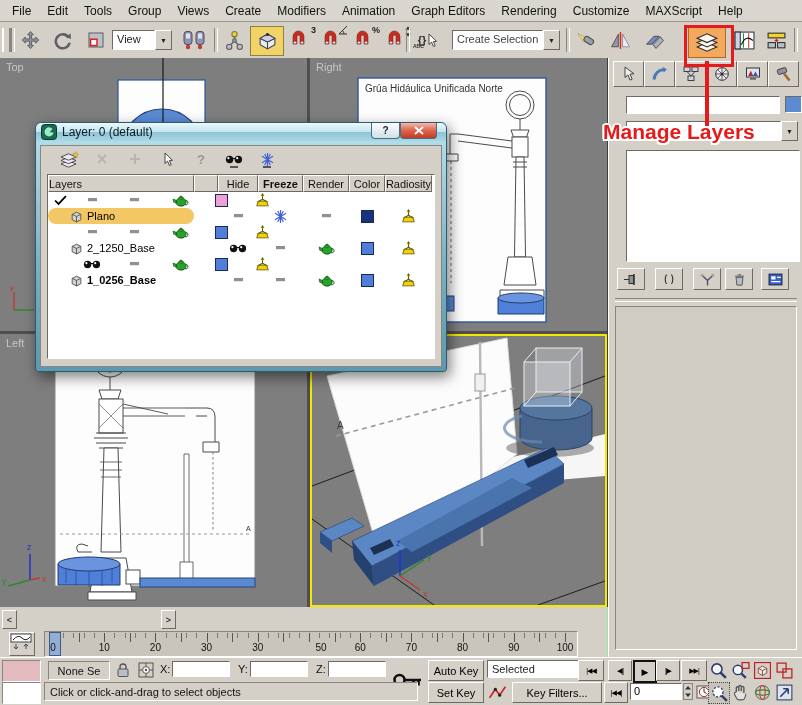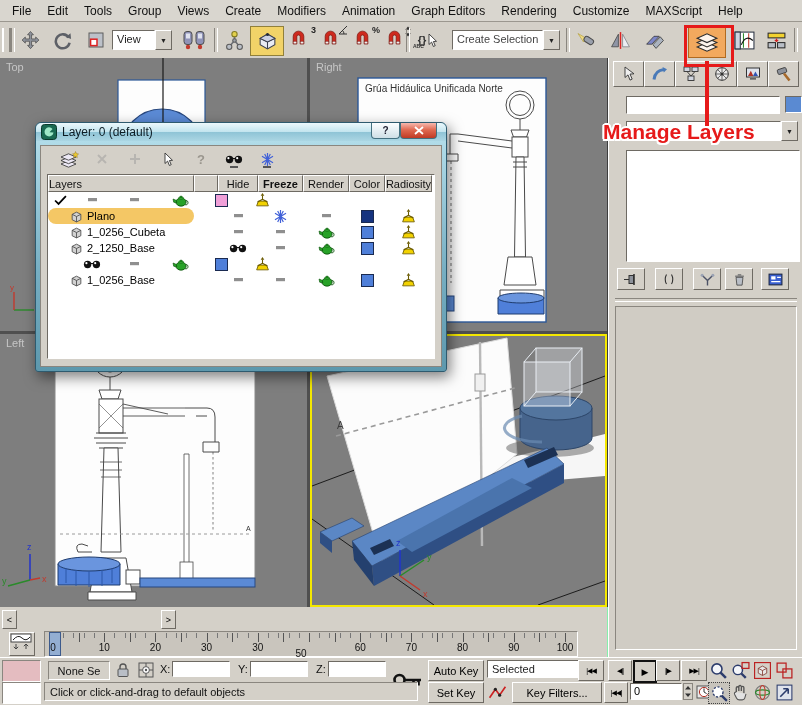--- a/index.html
+++ b/index.html
@@ -784,16 +784,6 @@
               </div>
             </div>
             <div class="lrow">
-              <div class="lc name" style="width: 146px;">
-                <span style="width:22px"></span>
-                <span style="display:flex">
-                  <svg width="13" height="13" viewBox="0 0 12 12">
-                    <path d="M2 4 L6 2 L10 4 L10 9 L6 11 L2 9 z" fill="#d2d2d2" stroke="#4c4c4c" stroke-width=".8"></path>
-                    <path d="M2 4 L6 6 L10 4 M6 6 V11" fill="none" stroke="#4c4c4c" stroke-width=".8"></path>
-                  </svg>
-                </span>
-                <span style="margin-left: 4px;">1_0256_Cubeta</span>
-              </div>
               <div class="lc" style="width: 24px;"></div>
               <div class="lc" style="width: 40px;">
                 <span class="dash"></span>

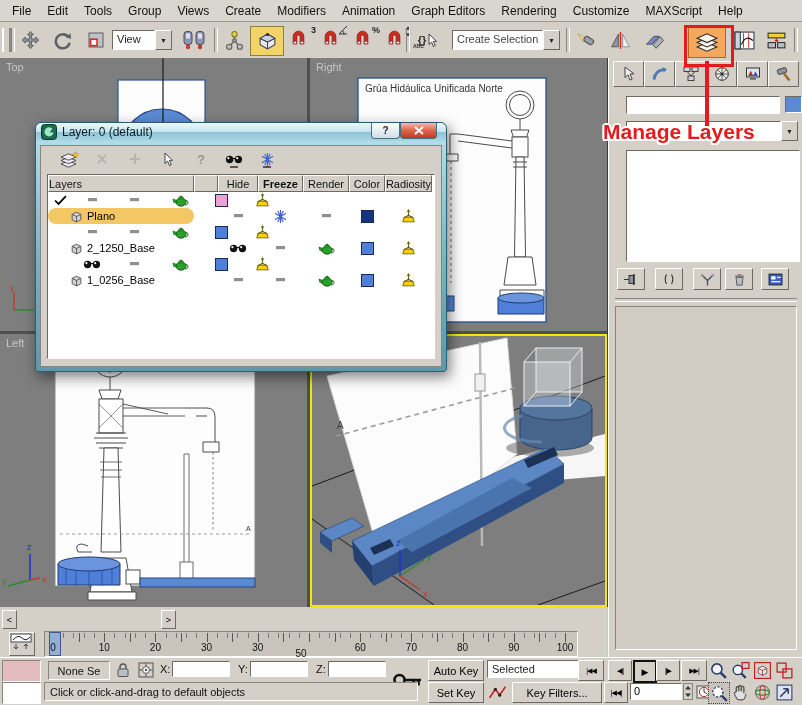--- a/index.html
+++ b/index.html
@@ -898,7 +898,7 @@
                     <path d="M2 4 L6 6 L10 4 M6 6 V11" fill="none" stroke="#4c4c4c" stroke-width=".8"></path>
                   </svg>
                 </span>
-                <span style="margin-left: 4px;">1_0256_Base</span>
+                <span style="margin-left: 4px; font-weight: bold;">1_0256_Base</span>
               </div>
               <div class="lc" style="width: 24px;"></div>
               <div class="lc" style="width: 40px;">

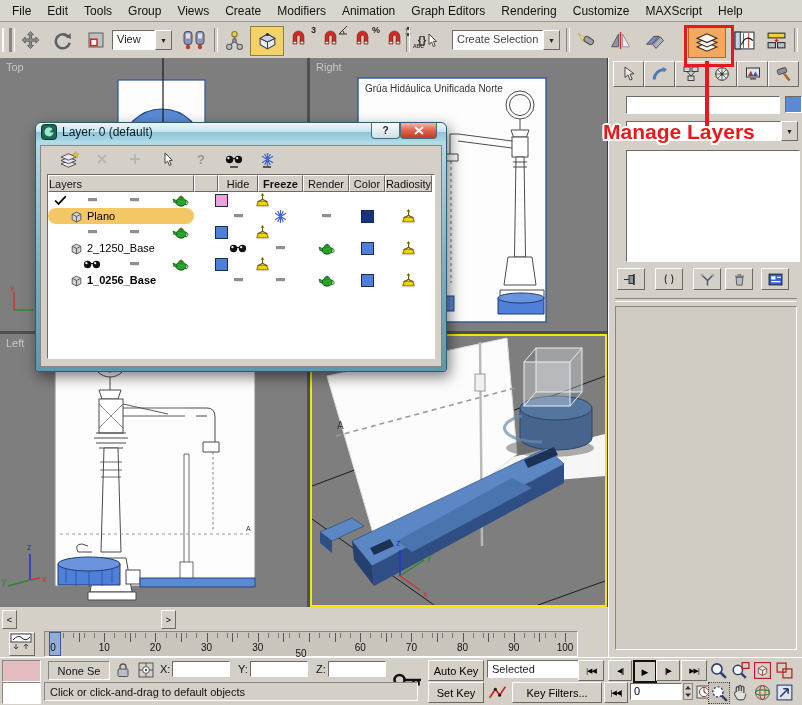--- a/index.html
+++ b/index.html
@@ -499,7 +499,7 @@
         <span class="tlab" style="left: 110.4px;">20</span>
         <span class="tlab" style="left: 161.6px;">30</span>
         <span class="tlab" style="left: 212.8px;">30</span>
-        <span class="tlab" style="left: 256px; margin-top: 6px;">50</span>
+        <span class="tlab" style="left: 276px;">50</span>
         <span class="tlab" style="left: 315.2px;">60</span>
         <span class="tlab" style="left: 366.4px;">70</span>
         <span class="tlab" style="left: 417.6px;">80</span>

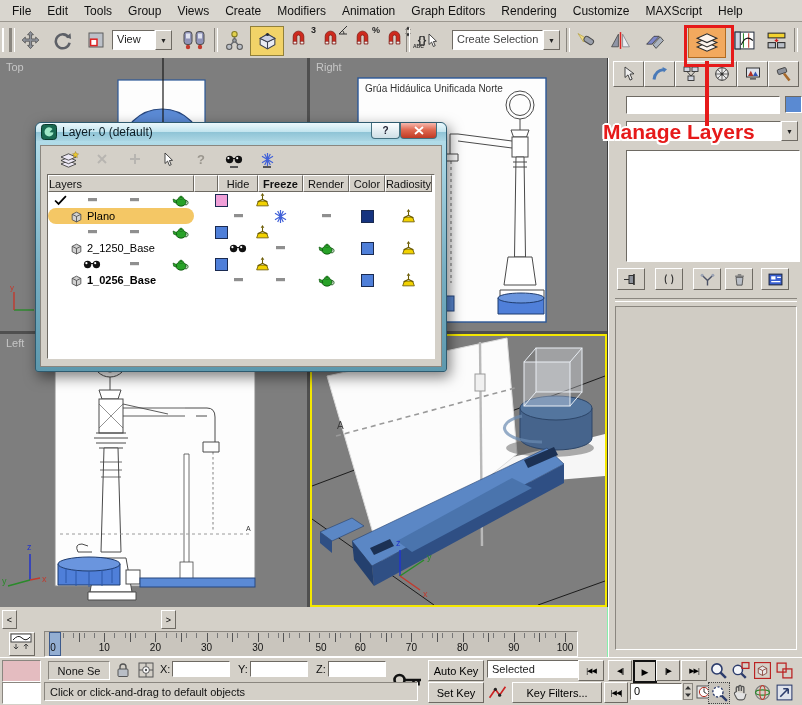--- a/index.html
+++ b/index.html
@@ -543,7 +543,7 @@
         </svg></div>
 
     <div id="prompt" class="sunkflat">
-      <span class="sbtext">Click or click-and-drag to default objects</span>
+      <span class="sbtext">Click or click-and-drag to select objects</span>
     </div>
 
     <div class="sbbtn raised" style="left:428px;top:2px;width:54px;height:19px;">

